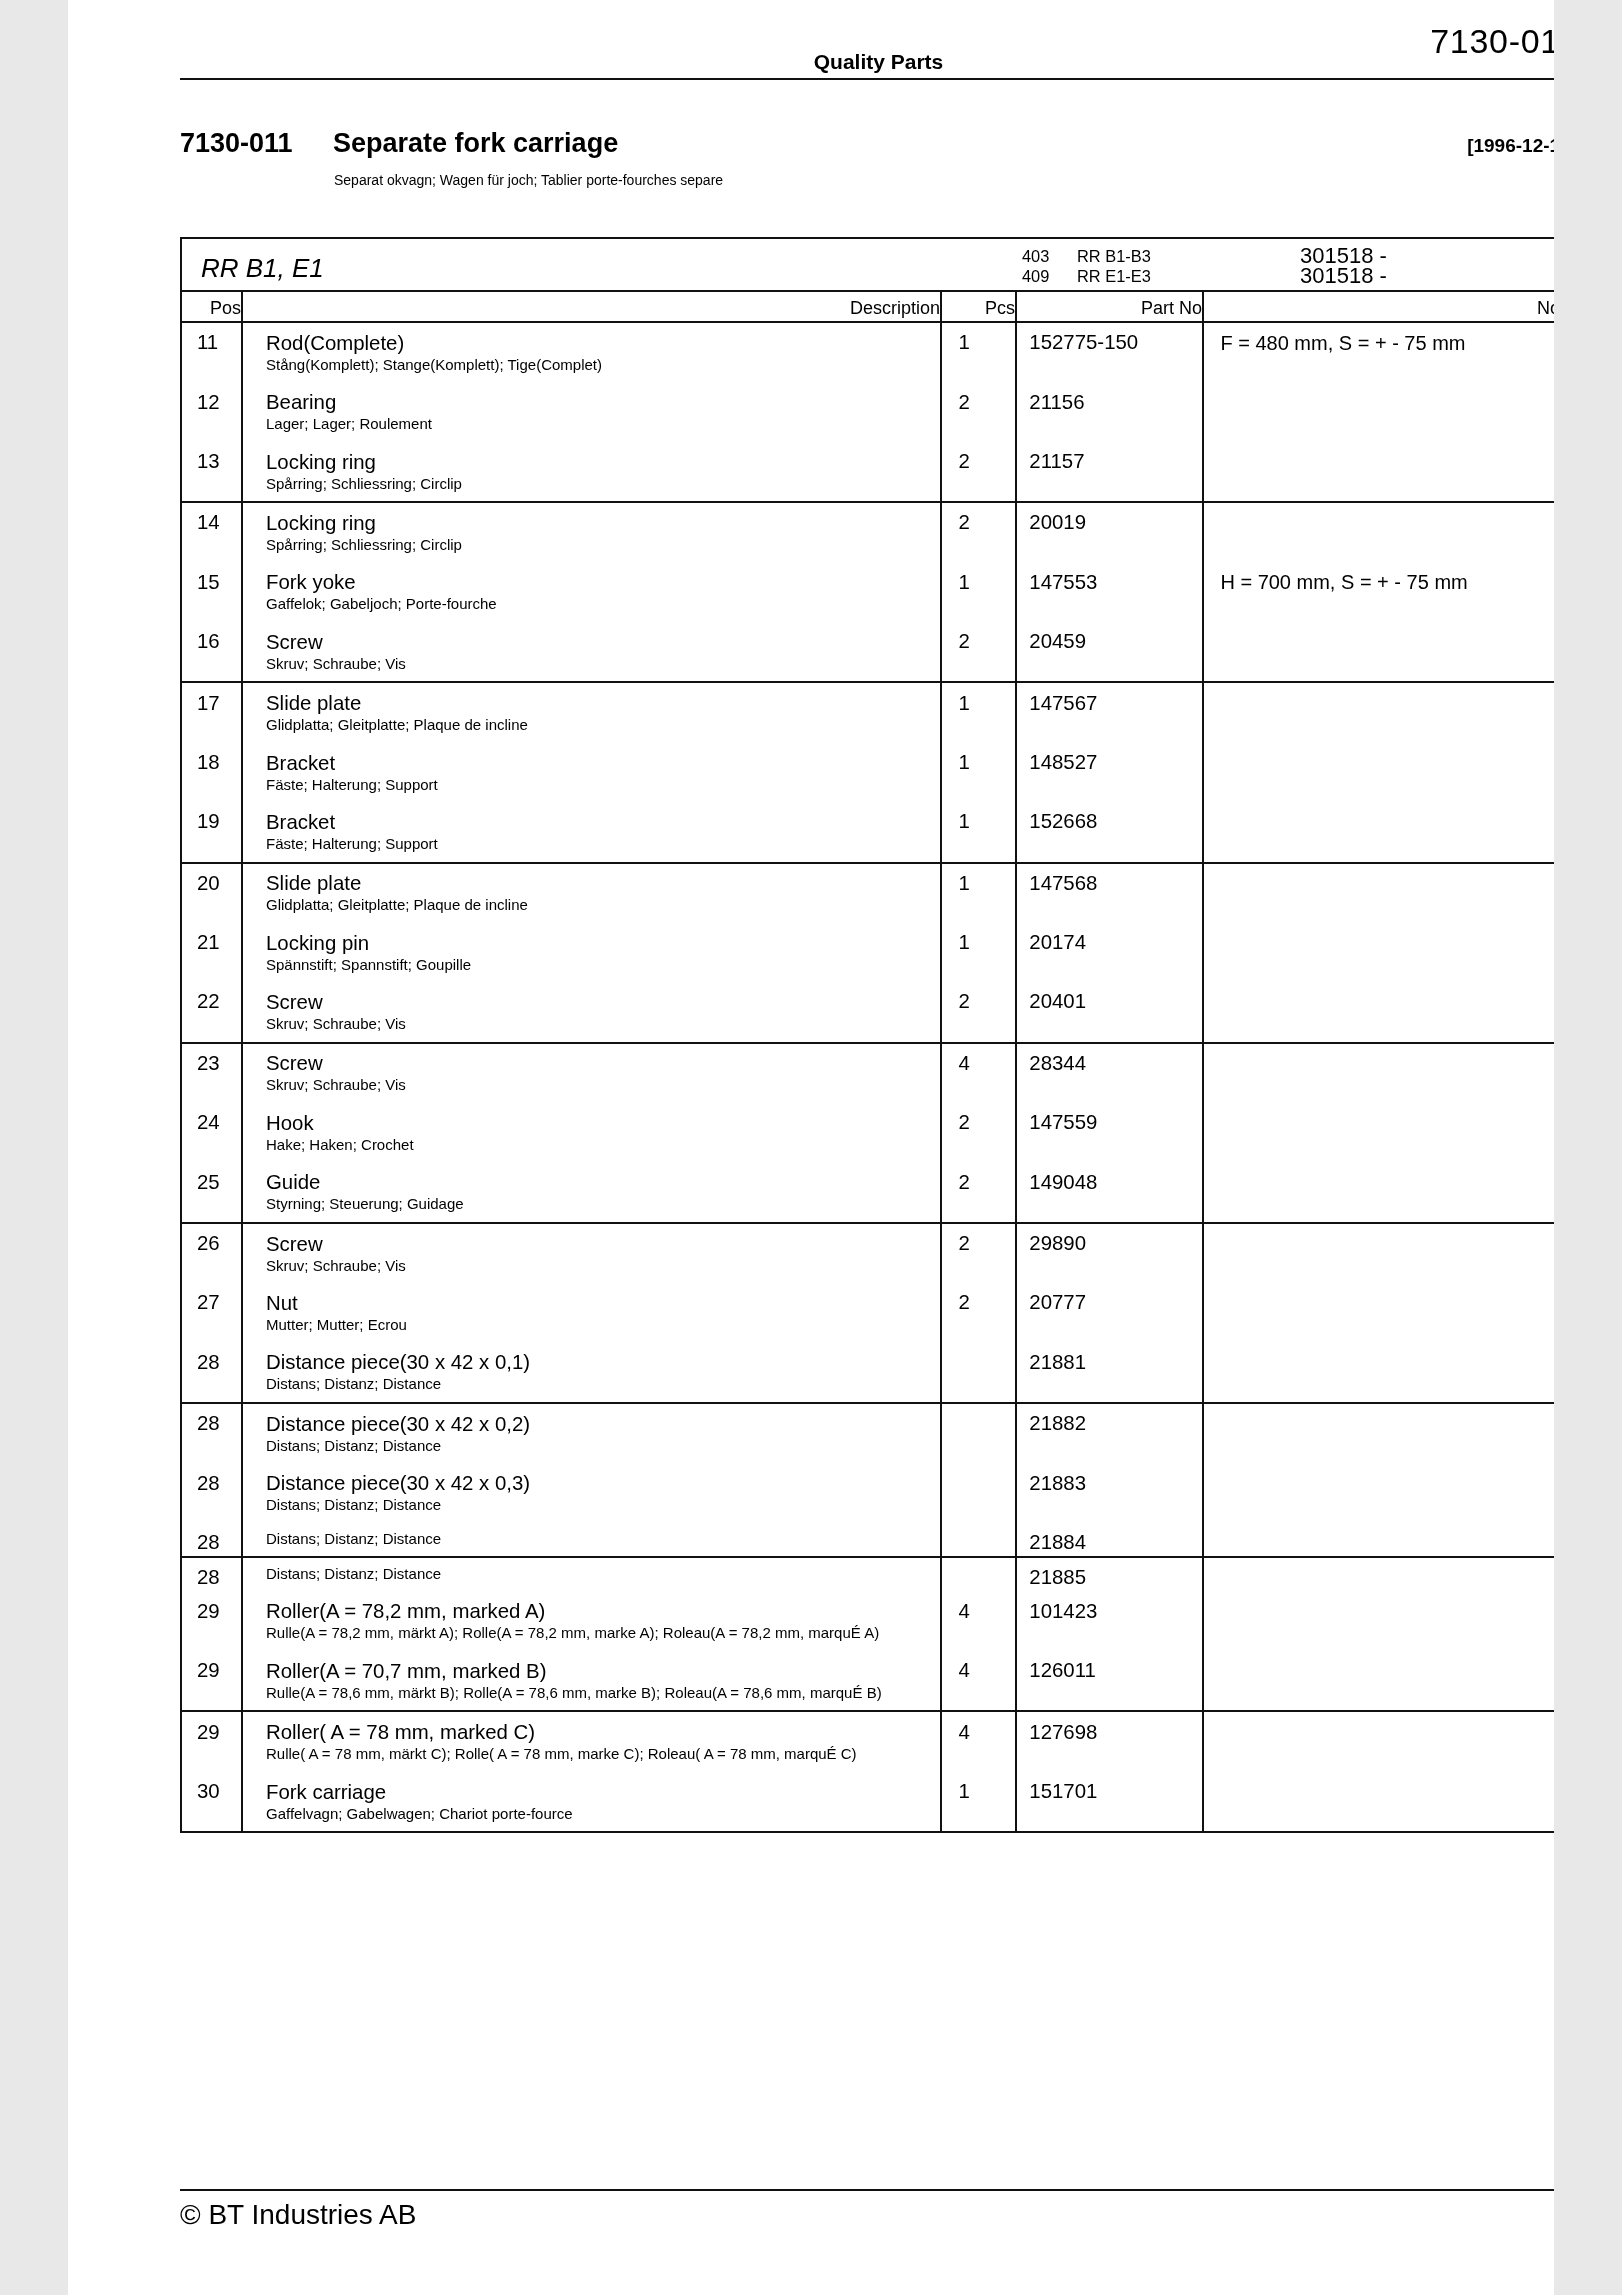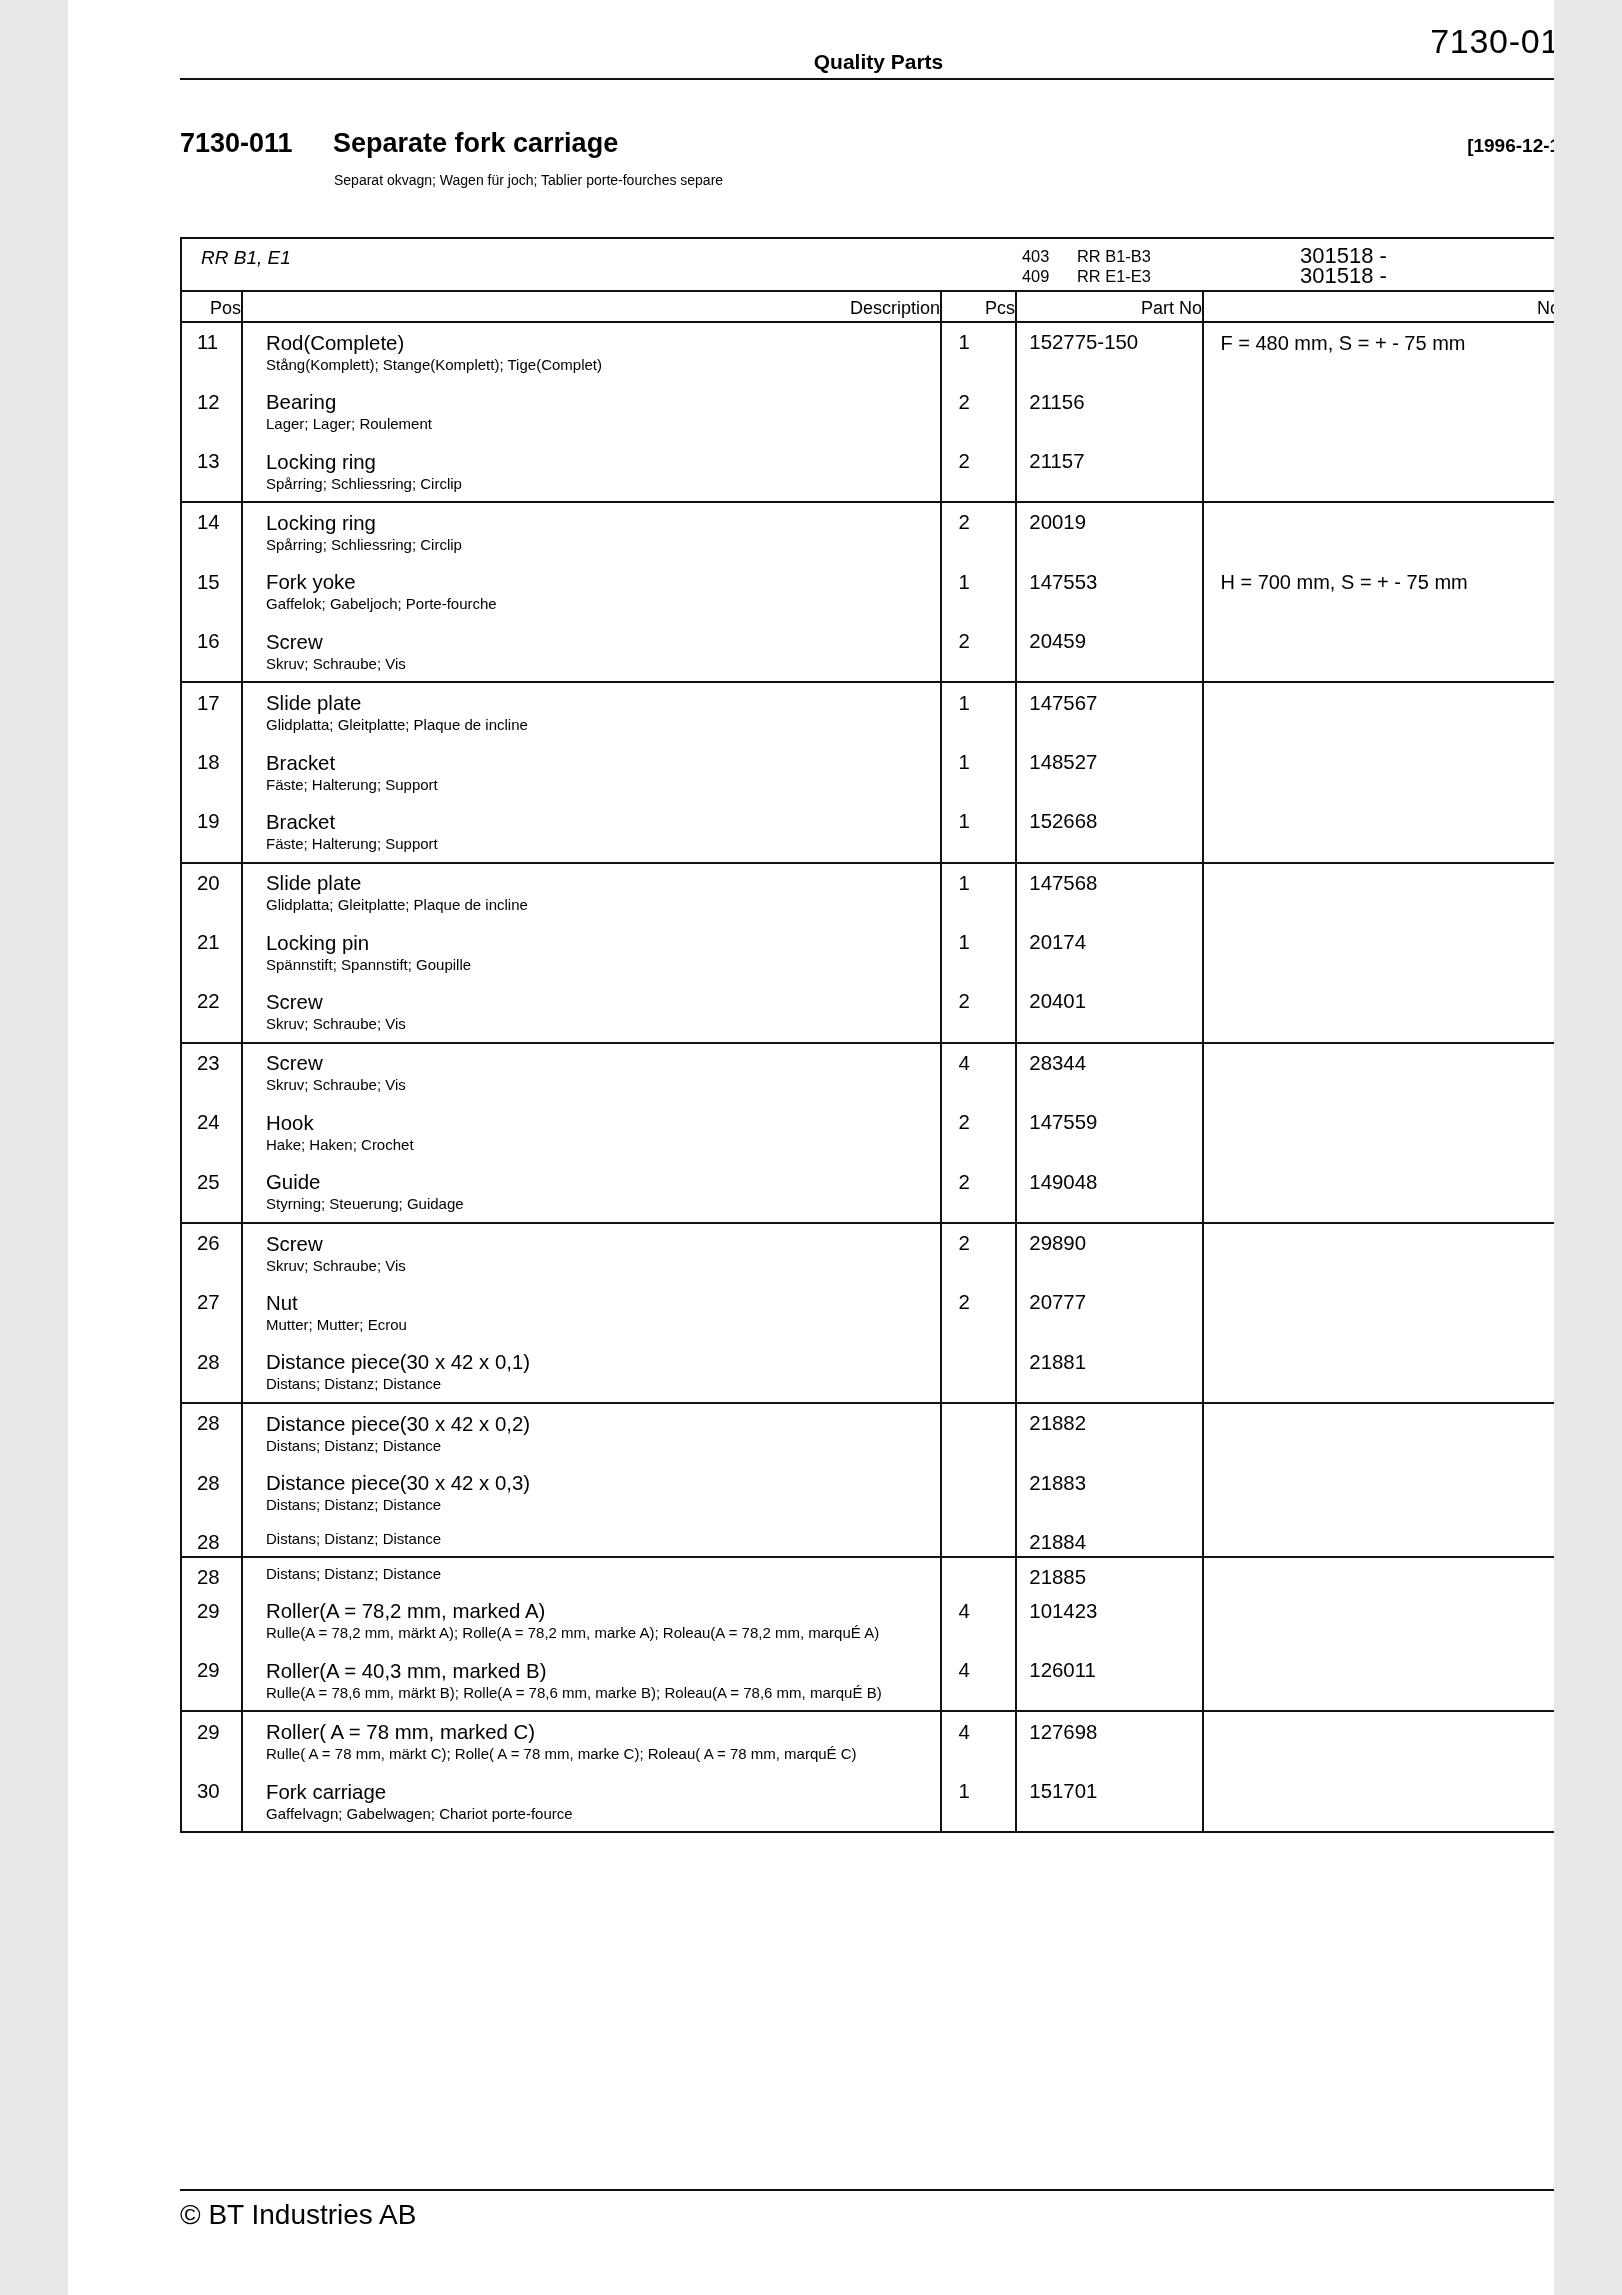--- a/index.html
+++ b/index.html
@@ -66,8 +66,8 @@
     border-bottom: 2px solid #111;
   }
   .meta-model {
-    position: absolute; left: 19px; top: 8px;
-    font-size: 19px; font-style: italic;
+    position: absolute; left: 19px; top: 14px;
+    font-size: 26px; font-style: italic;
   }
   .meta-variants {
     position: absolute; left: 840px; top: 6.8px;

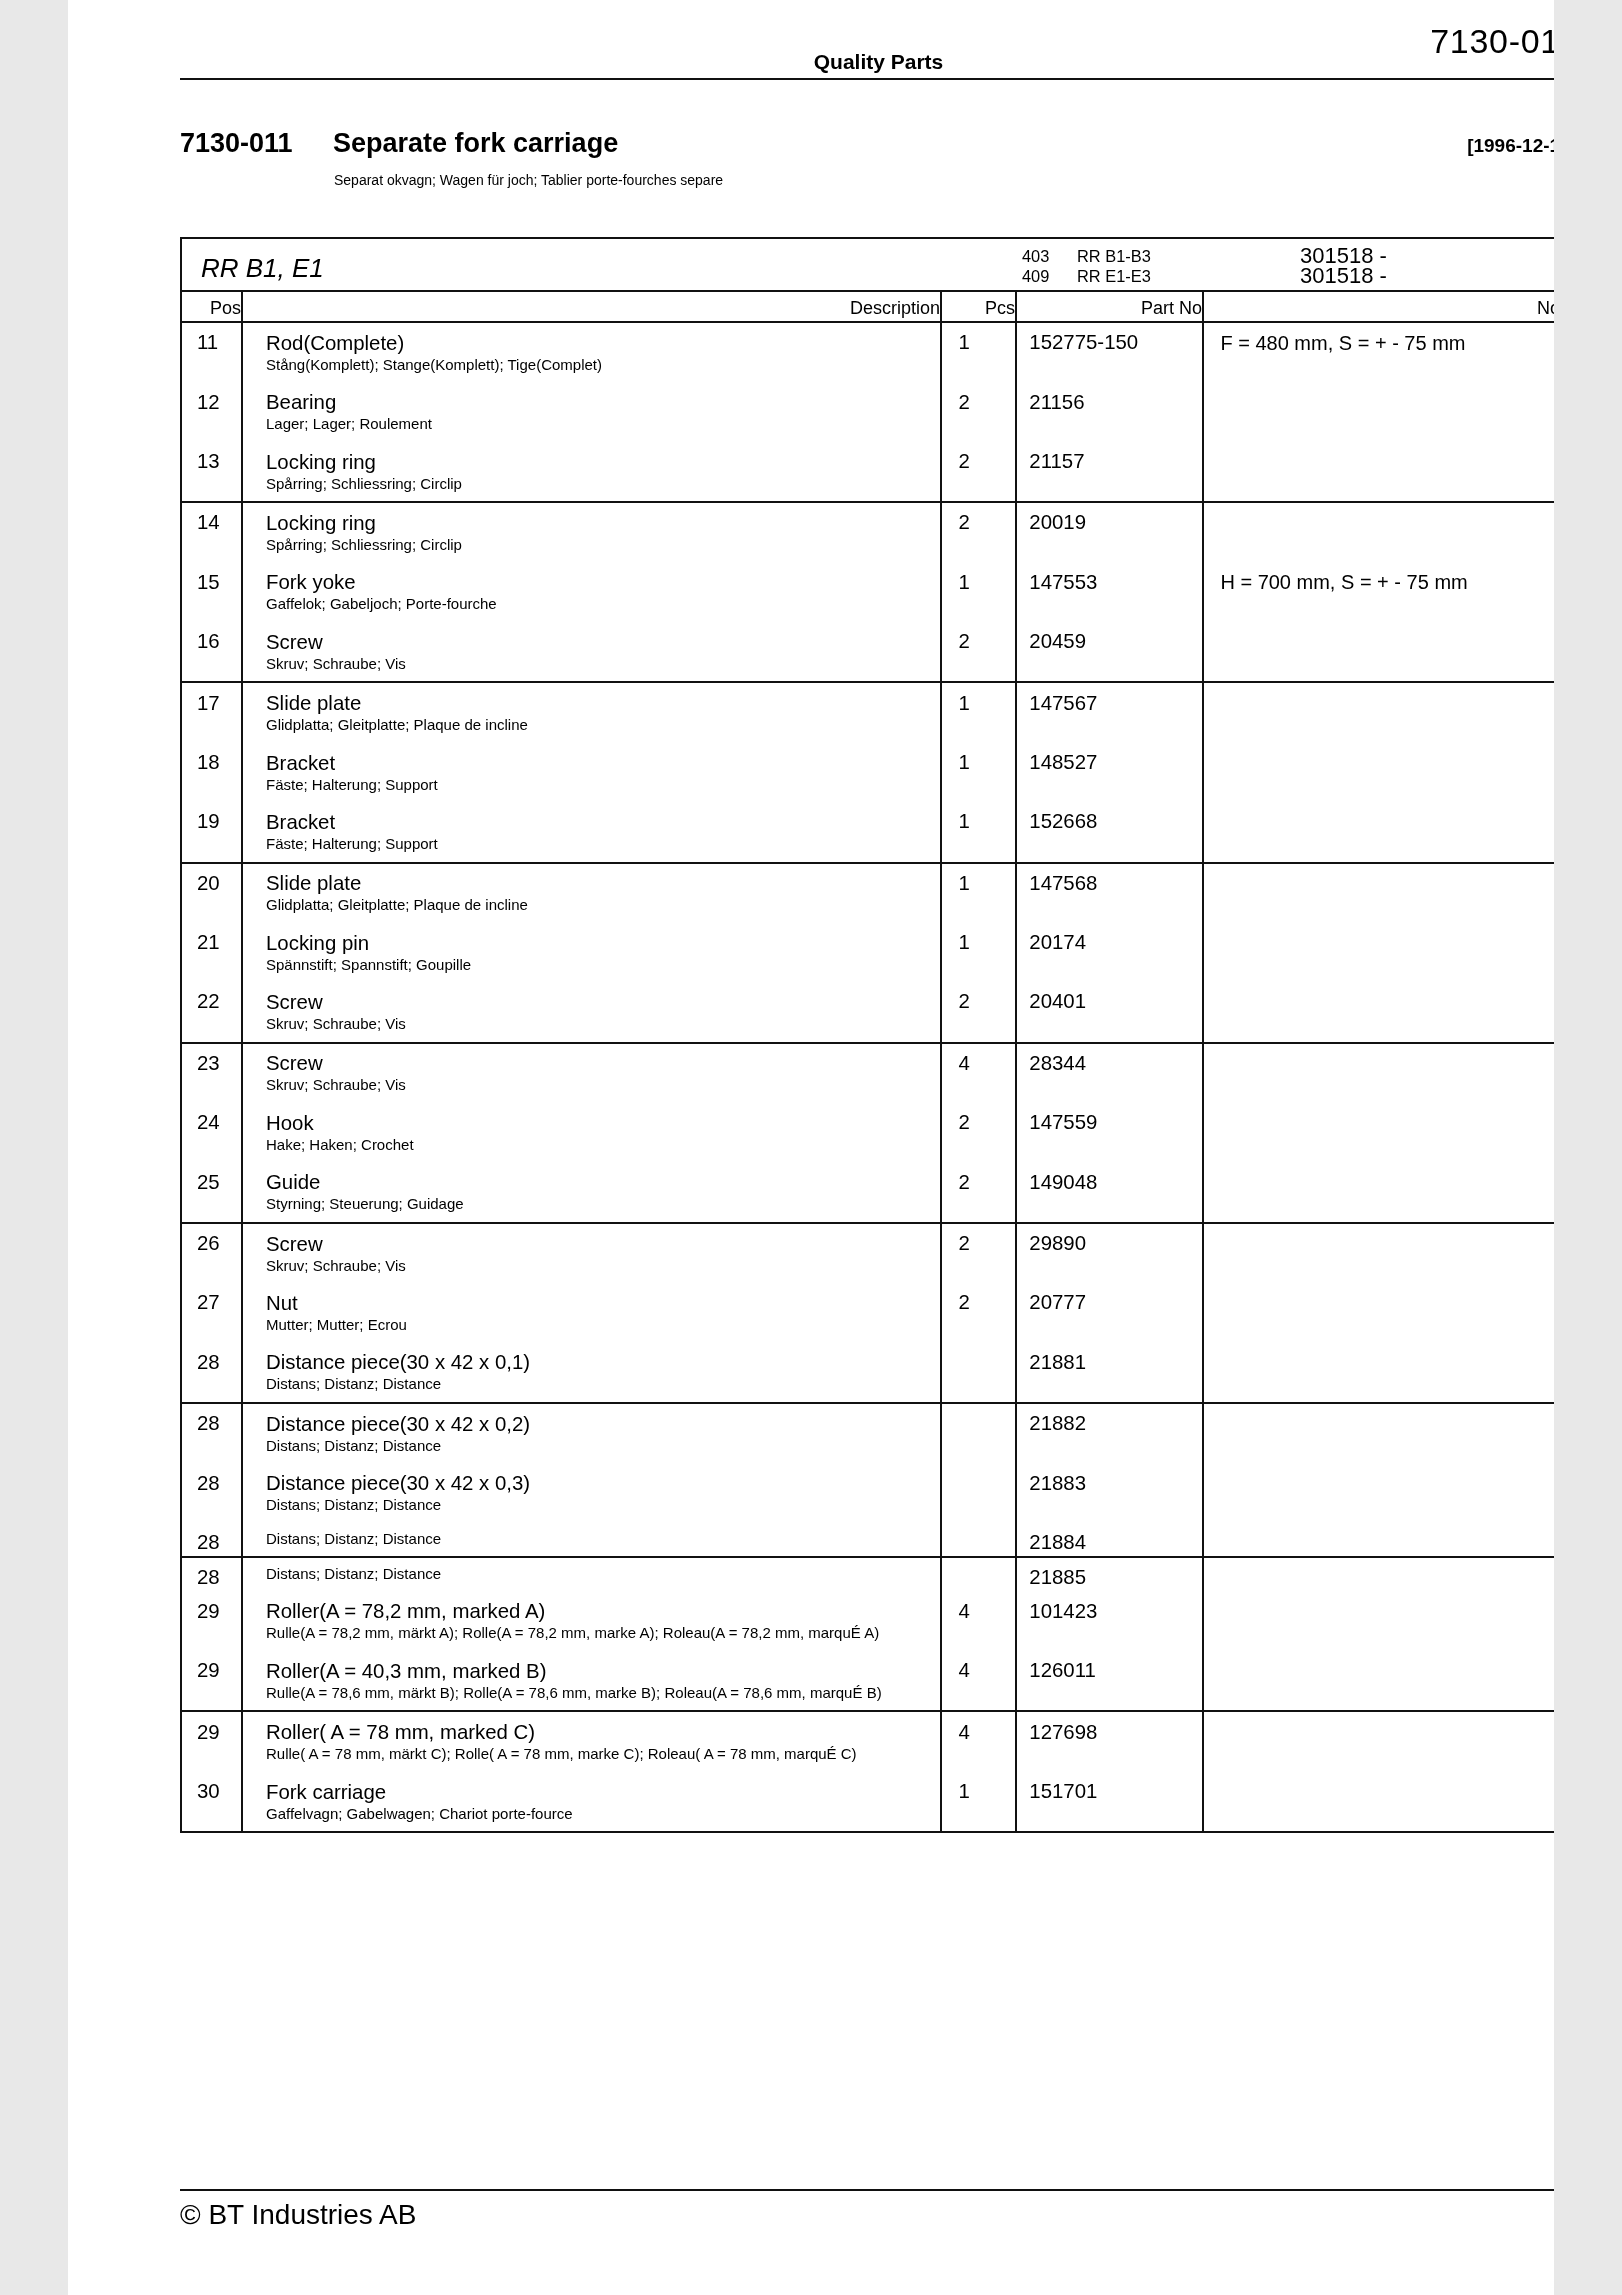--- a/index.html
+++ b/index.html
@@ -393,7 +393,7 @@
         <div class="trow grid-row">
     <div class="c-pos">29</div>
     <div class="c-desc">
-      <div class="desc-main">Roller(A = 40,3 mm,  marked B)</div>
+      <div class="desc-main">Roller(A = 70,7 mm,  marked B)</div>
       <div class="desc-sub">Rulle(A = 78,6 mm,  märkt B); Rolle(A = 78,6 mm,  marke B); Roleau(A = 78,6 mm,  marquÉ B)</div>
     </div>
     <div class="c-pcs">4</div>

